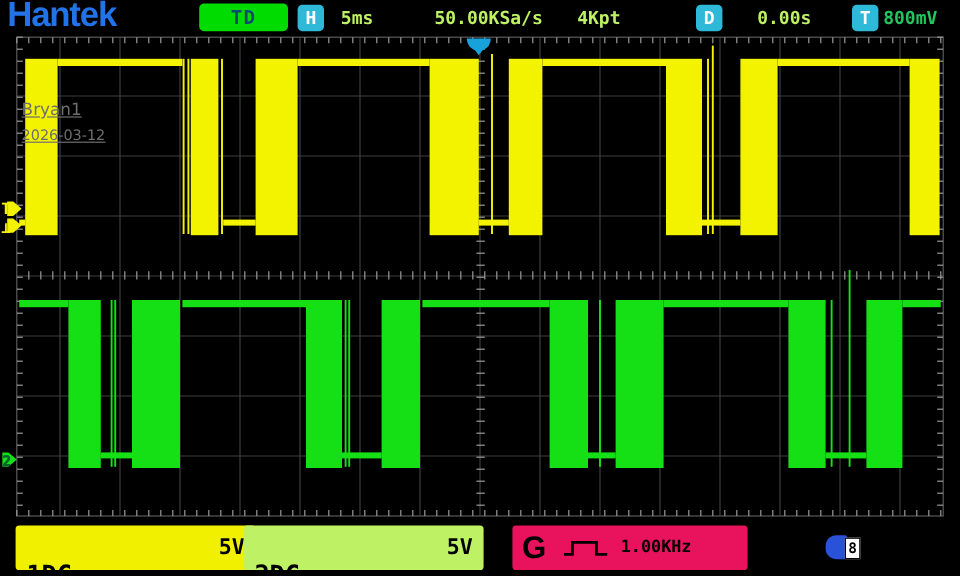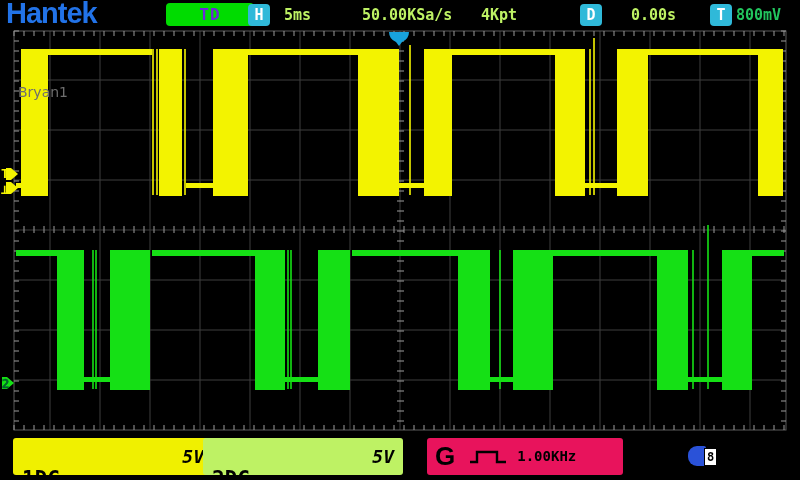--- a/index.html
+++ b/index.html
@@ -15,8 +15,8 @@
     color:#2273E8;letter-spacing:-1px;
   }
   .td-btn{
-    position:absolute;left:166px;top:3px;width:88px;height:23px;
-    background:#00DC00;border-radius:4px;color:#6d28d9;font-weight:bold;font-size:16px;
+    position:absolute;left:166px;top:3px;width:74px;height:23px;
+    background:#00DC00;border-radius:4px;color:#0c4a6e;font-weight:bold;font-size:16px;
     display:flex;align-items:center;justify-content:center;letter-spacing:1px;
   }
   .sq-icon{

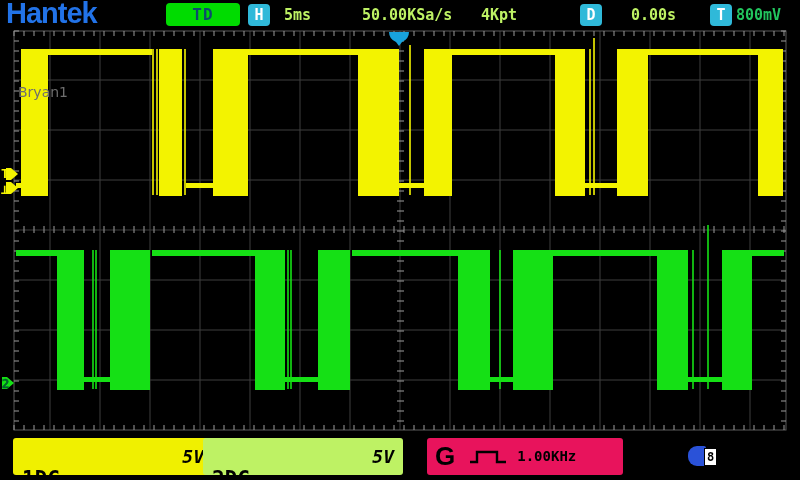--- a/index.html
+++ b/index.html
@@ -30,7 +30,7 @@
   svg#scope{position:absolute;left:0;top:0;z-index:10;}
   .overlay-text{
     position:absolute;left:18px;top:82px;z-index:20;color:#6e6e6e;
-    font-family:"DejaVu Sans",sans-serif;font-size:12px;line-height:1.55;
+    font-family:"DejaVu Sans",sans-serif;font-size:12px;line-height:1.55;text-decoration:underline;
   }
   .overlay-text .l1{font-size:14px;}
   

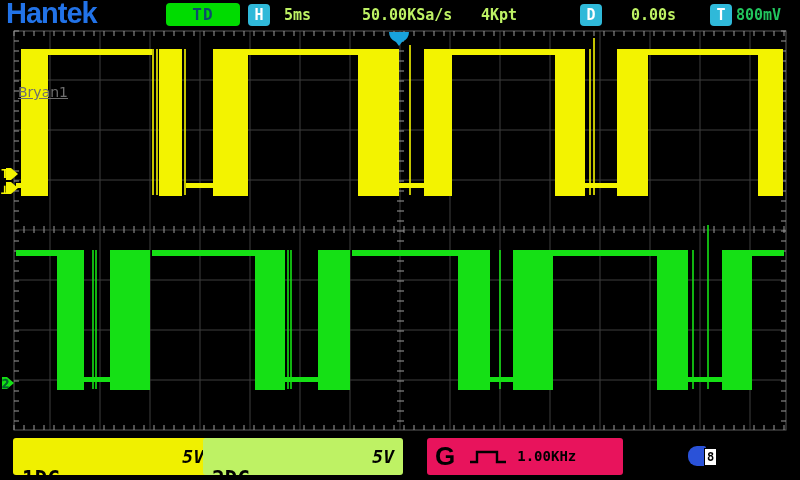--- a/index.html
+++ b/index.html
@@ -512,6 +512,7 @@
 
   <div class="overlay-text">
     <div class="l1">Bryan1</div>
+    <div>2026-03-12</div>
   </div>
 
   <div class="ftr">

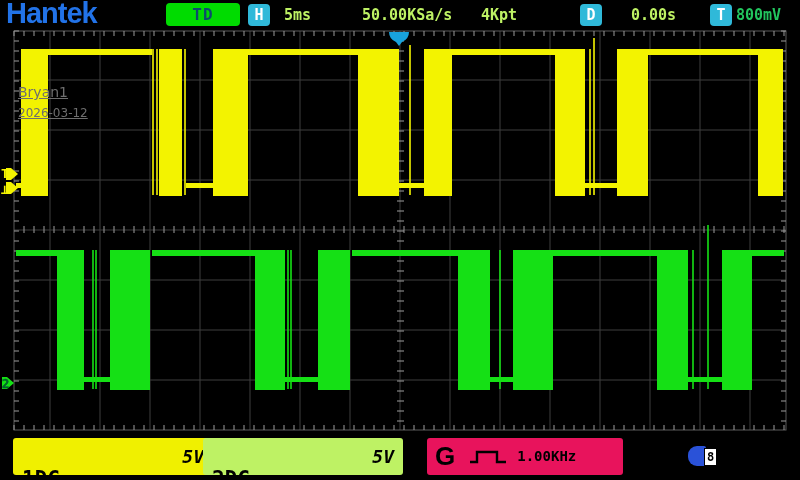--- a/index.html
+++ b/index.html
@@ -41,7 +41,7 @@
     padding:0 9px;box-sizing:border-box;
   }
   .ch-box .ch-label{font-weight:bold;font-size:21px;margin-top:45px;}
-  .ch-box .ch-volts{font-weight:bold;font-size:18px;font-style:italic;}
+  .ch-box .ch-volts{font-weight:bold;font-size:18px;}
   .ch1-box{left:13px;background:#F0F000;}
   .ch2-box{left:203px;background:#bef264;}
   .g-box{

